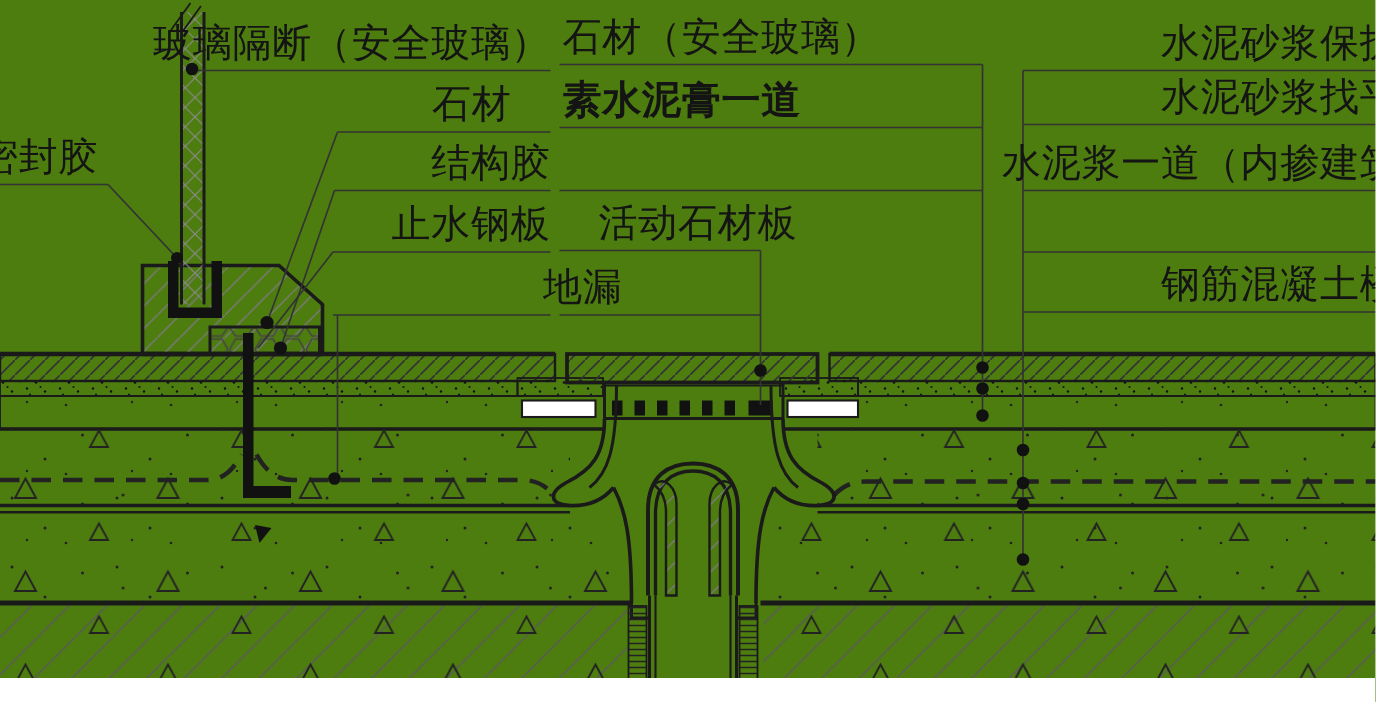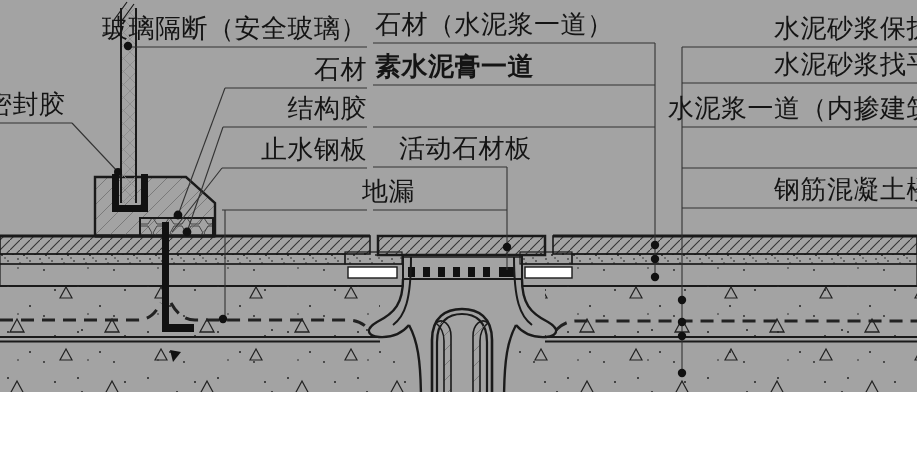--- a/index.html
+++ b/index.html
@@ -3,7 +3,7 @@
 <meta charset="utf-8">
 <style>
   html,body{margin:0;padding:0;background:#ffffff;}
-  .stage{position:relative;width:917px;height:392px;background:#a3a3a3;overflow:hidden;
+  .stage{position:relative;width:917px;height:452px;background:#4d7c0f;overflow:hidden;
          font-family:"Liberation Sans",sans-serif;}
   .stage svg{position:absolute;left:0;top:0;}
   .lbl{position:absolute;font-size:26px;line-height:1.1;color:#141414;white-space:nowrap;

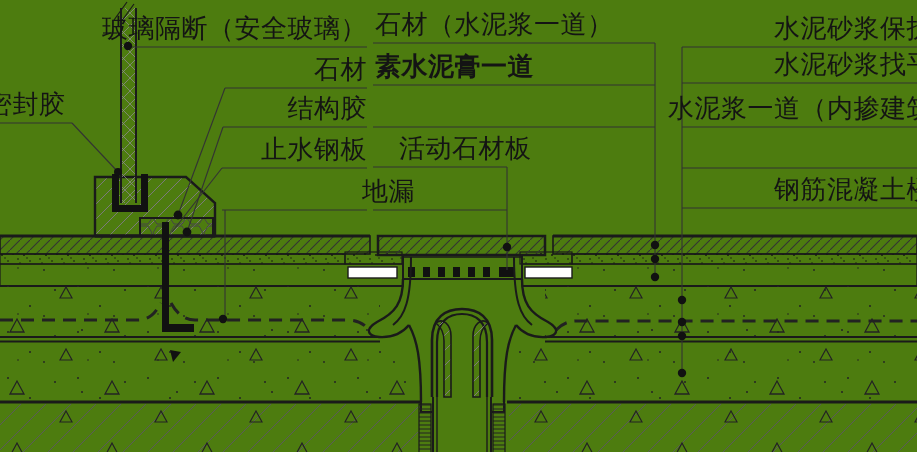--- a/index.html
+++ b/index.html
@@ -220,7 +220,7 @@
   <div class="lbl rt" style="top:94px;right:550px;">结构胶</div>
   <div class="lbl" style="top:90px;left:-14px;">密封胶</div>
 
-  <div class="lbl" style="top:10px;left:375px;">石材（水泥浆一道）</div>
+  <div class="lbl" style="top:10px;left:375px;">石材（安全玻璃）</div>
   <div class="lbl" style="top:52px;left:375px;font-weight:bold;">素水泥膏一道</div>
   <div class="lbl" style="top:134px;left:375px;margin-left:24px;">活动石材板</div>
   <div class="lbl" style="top:177px;left:362px;">地漏</div>

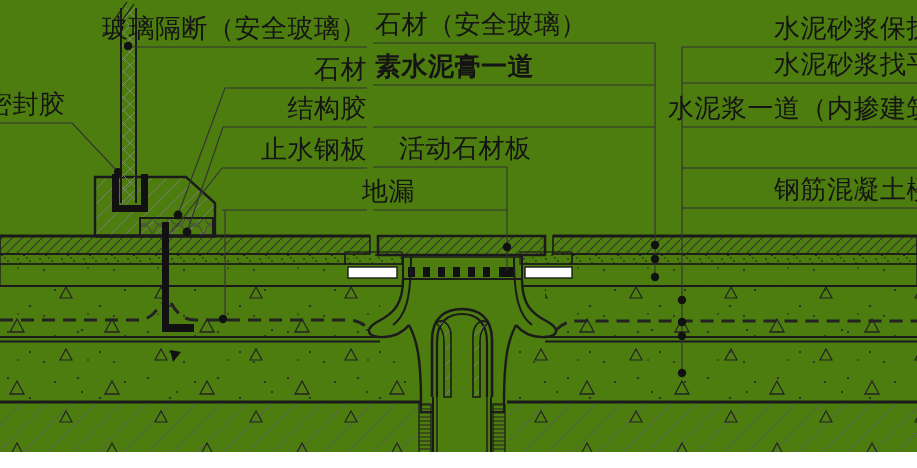--- a/index.html
+++ b/index.html
@@ -215,7 +215,7 @@
 </svg>
 
   <div class="lbl rt" style="top:14px;right:550px;">玻璃隔断（安全玻璃）</div>
-  <div class="lbl rt" style="top:55px;right:550px;">石材</div>
+  <div class="lbl rt" style="top:55px;right:576px;">石材</div>
   <div class="lbl rt" style="top:135px;right:550px;">止水钢板</div>
   <div class="lbl rt" style="top:94px;right:550px;">结构胶</div>
   <div class="lbl" style="top:90px;left:-14px;">密封胶</div>

